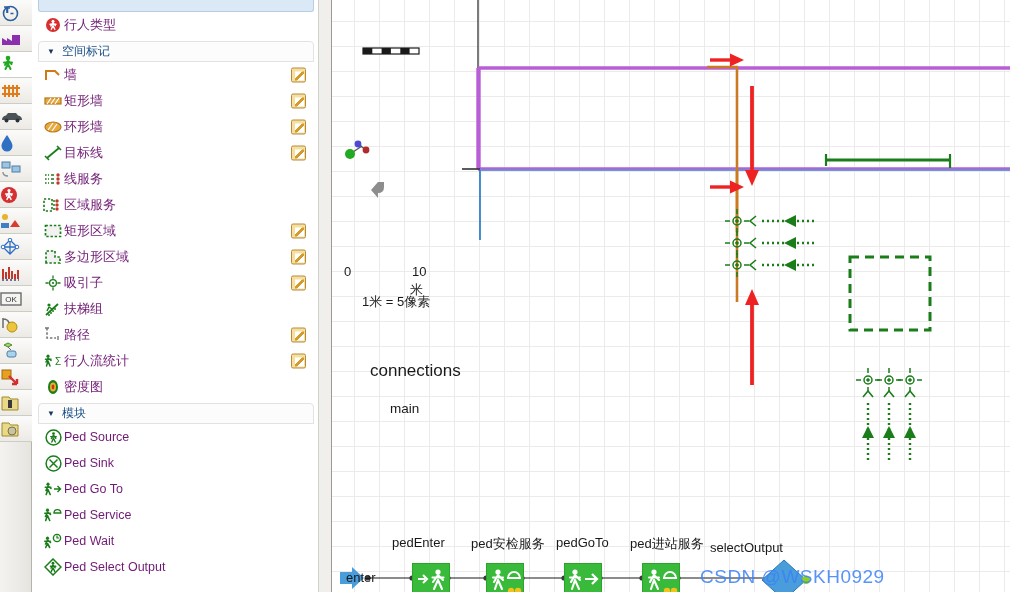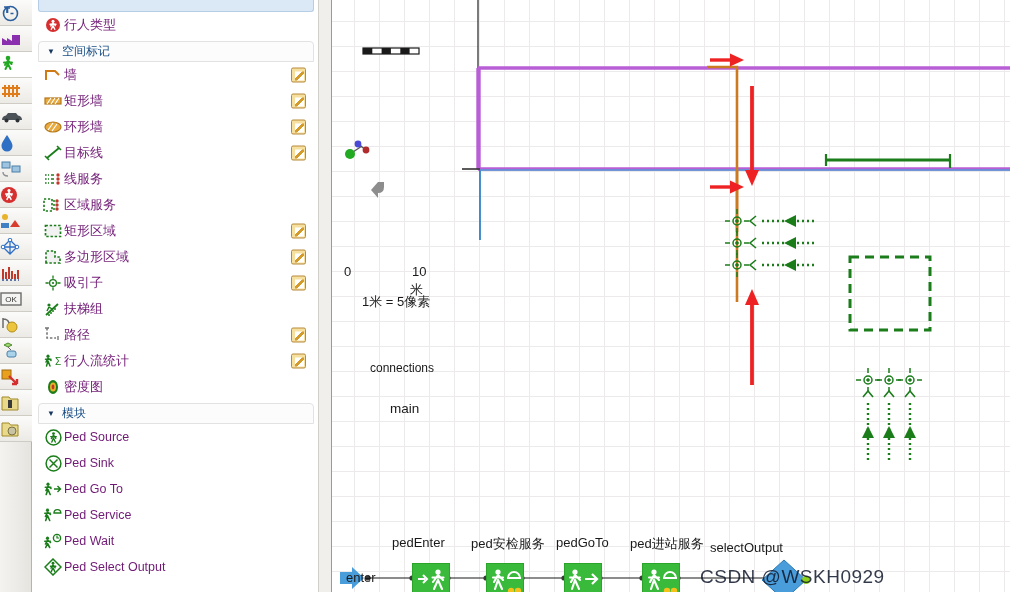--- a/index.html
+++ b/index.html
@@ -635,7 +635,7 @@
     <div class="cv-label" style="left:78px; top:281px; font-size:13px;">米</div>
     <div class="cv-label" style="left:30px; top:293px; font-size:13px;">1米 = 5像素</div>
 
-    <div class="cv-label" style="left:38px; top:361px; font-size:12px;">connections</div>
+    <div class="cv-label" style="left:38px; top:361px; font-size:17px;">connections</div>
     <div class="cv-label" style="left:58px; top:401px; font-size:13.5px;">main</div>
 
     <div class="cv-label" style="left:14px; top:570px; font-size:13px;">enter</div>

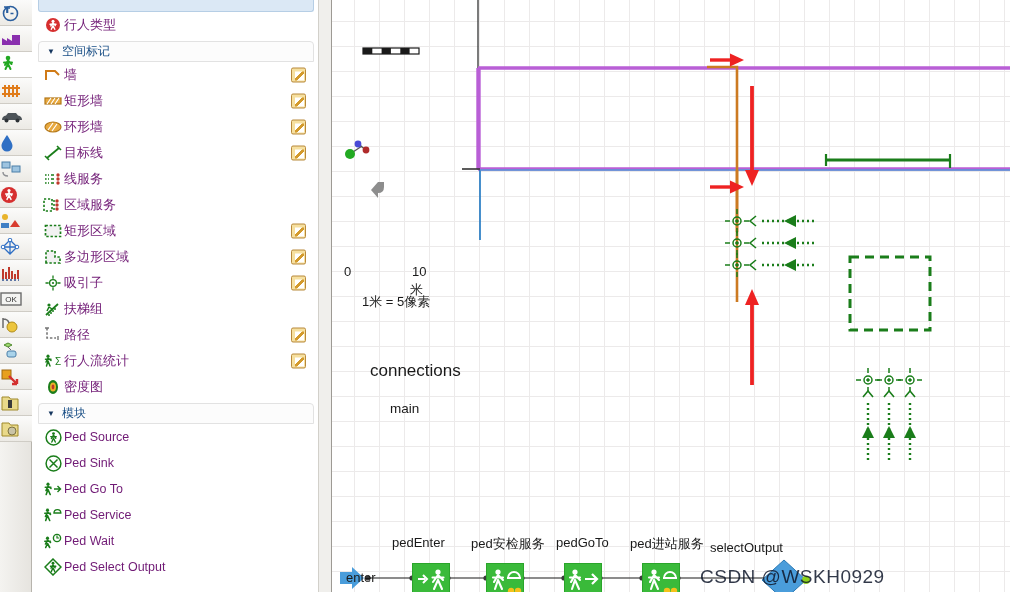--- a/index.html
+++ b/index.html
@@ -92,7 +92,7 @@
     border:1px solid #2aa52a;
   }
   .watermark {
-    position:absolute; font-size:19px; color:#0f172a; opacity:.85;
+    position:absolute; font-size:19px; color:#3b82f6; opacity:.85;
     white-space:nowrap; letter-spacing:.5px;
     font-family:"Liberation Sans",sans-serif;
   }

